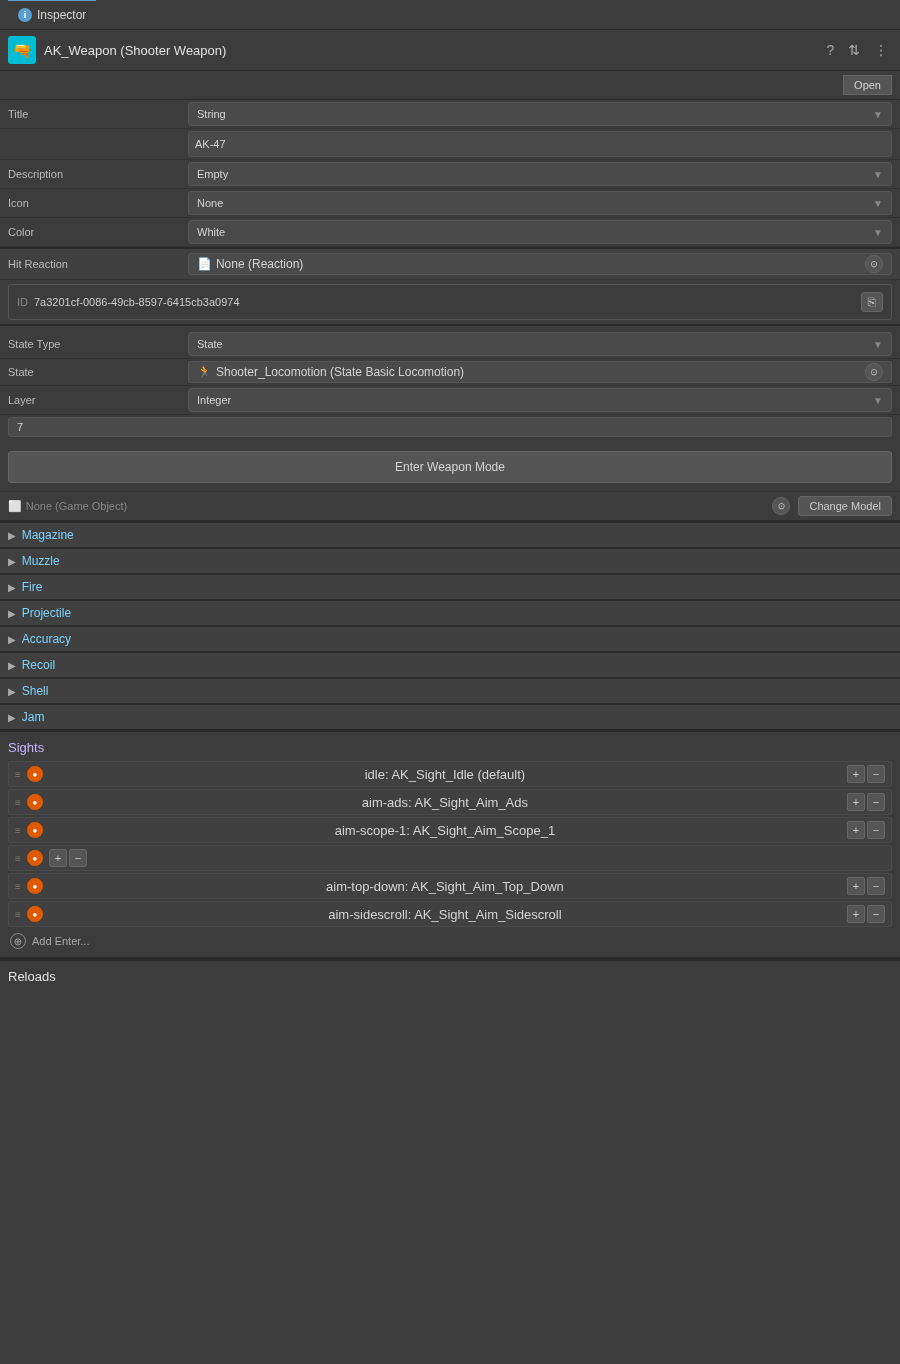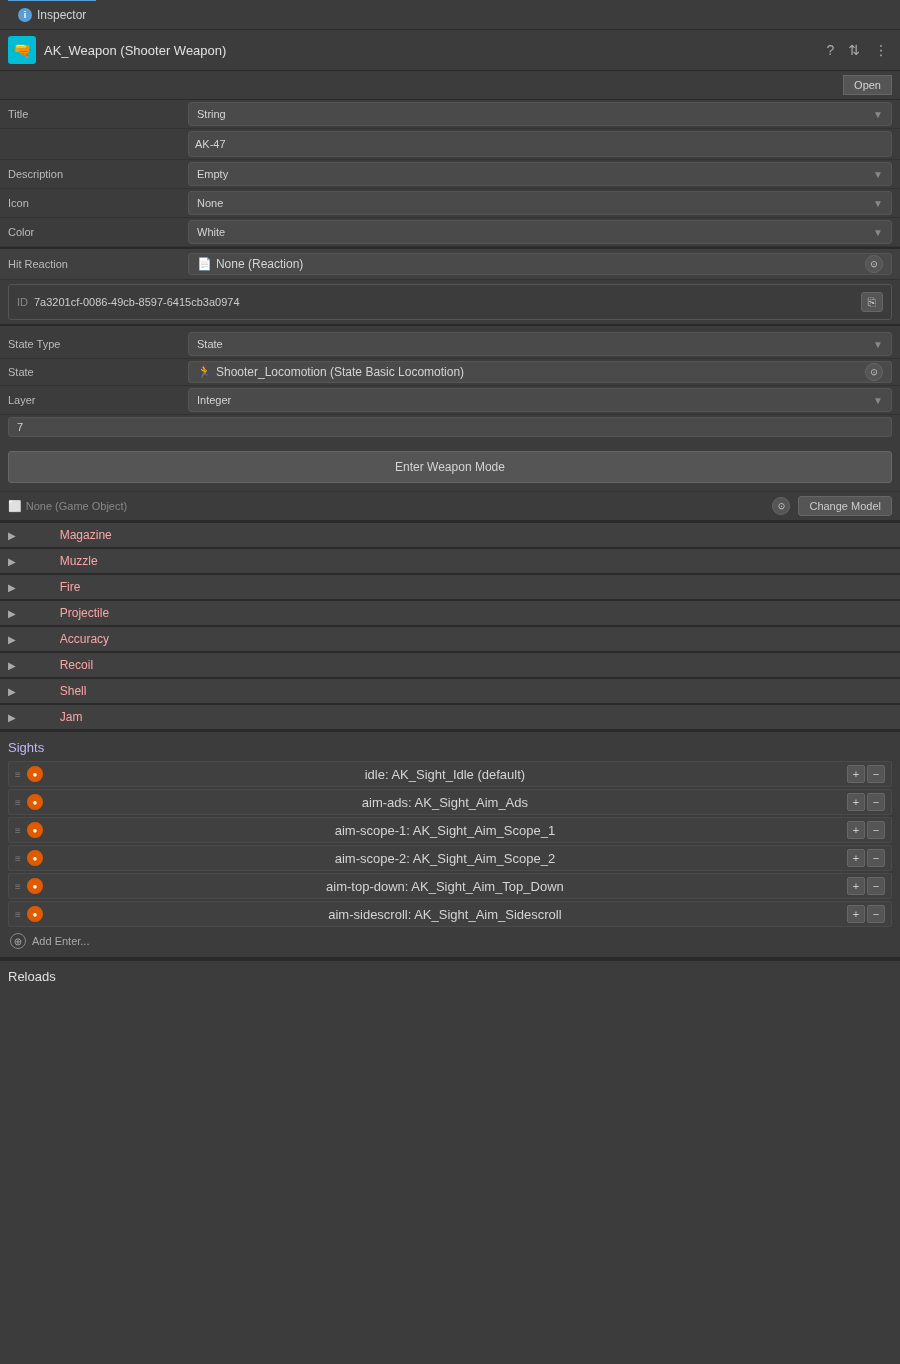--- a/index.html
+++ b/index.html
@@ -250,7 +250,7 @@
       cursor: pointer;
     }
     .triangle { color: #aaa; font-size: 10px; }
-    .section-label { font-size: 12px; color: #fca5a5; font-weight: 500; margin-left: 38px; }
+    .section-label { font-size: 12px; color: #7dd3fc; font-weight: 500; }
 
     
     .sights-section { padding: 8px 8px 4px; border-top: 2px solid #2a2a2a; }

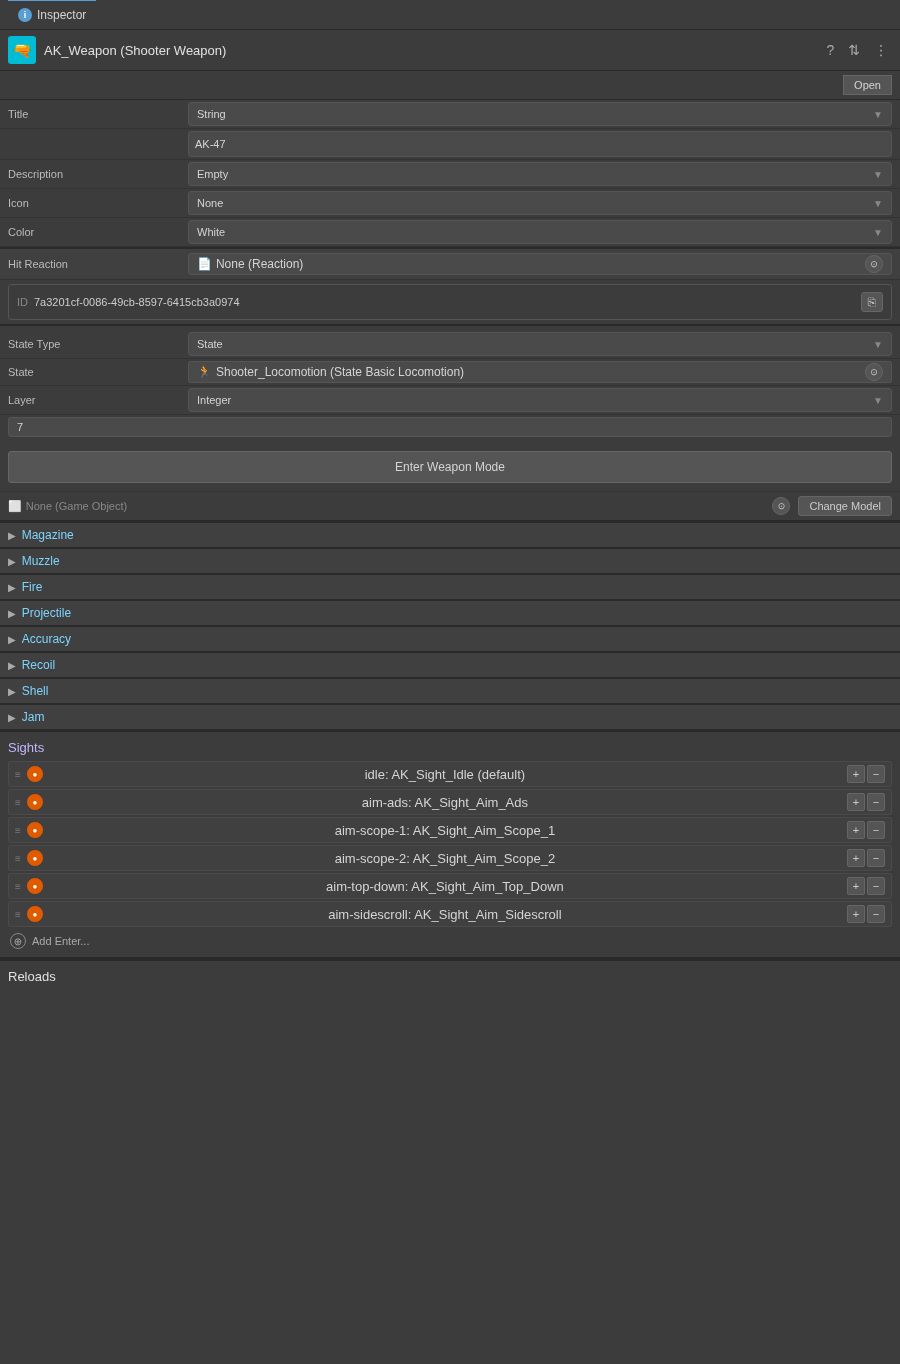--- a/index.html
+++ b/index.html
@@ -528,7 +528,6 @@
         <div class="sight-item">
     <span class="drag-handle">≡</span>
     <div class="sight-icon">●</div>
-    <span class="sight-label">aim-scope-2: AK_Sight_Aim_Scope_2</span>
     <div class="sight-actions">
       <button class="sight-btn">+</button>
       <button class="sight-btn">−</button>

